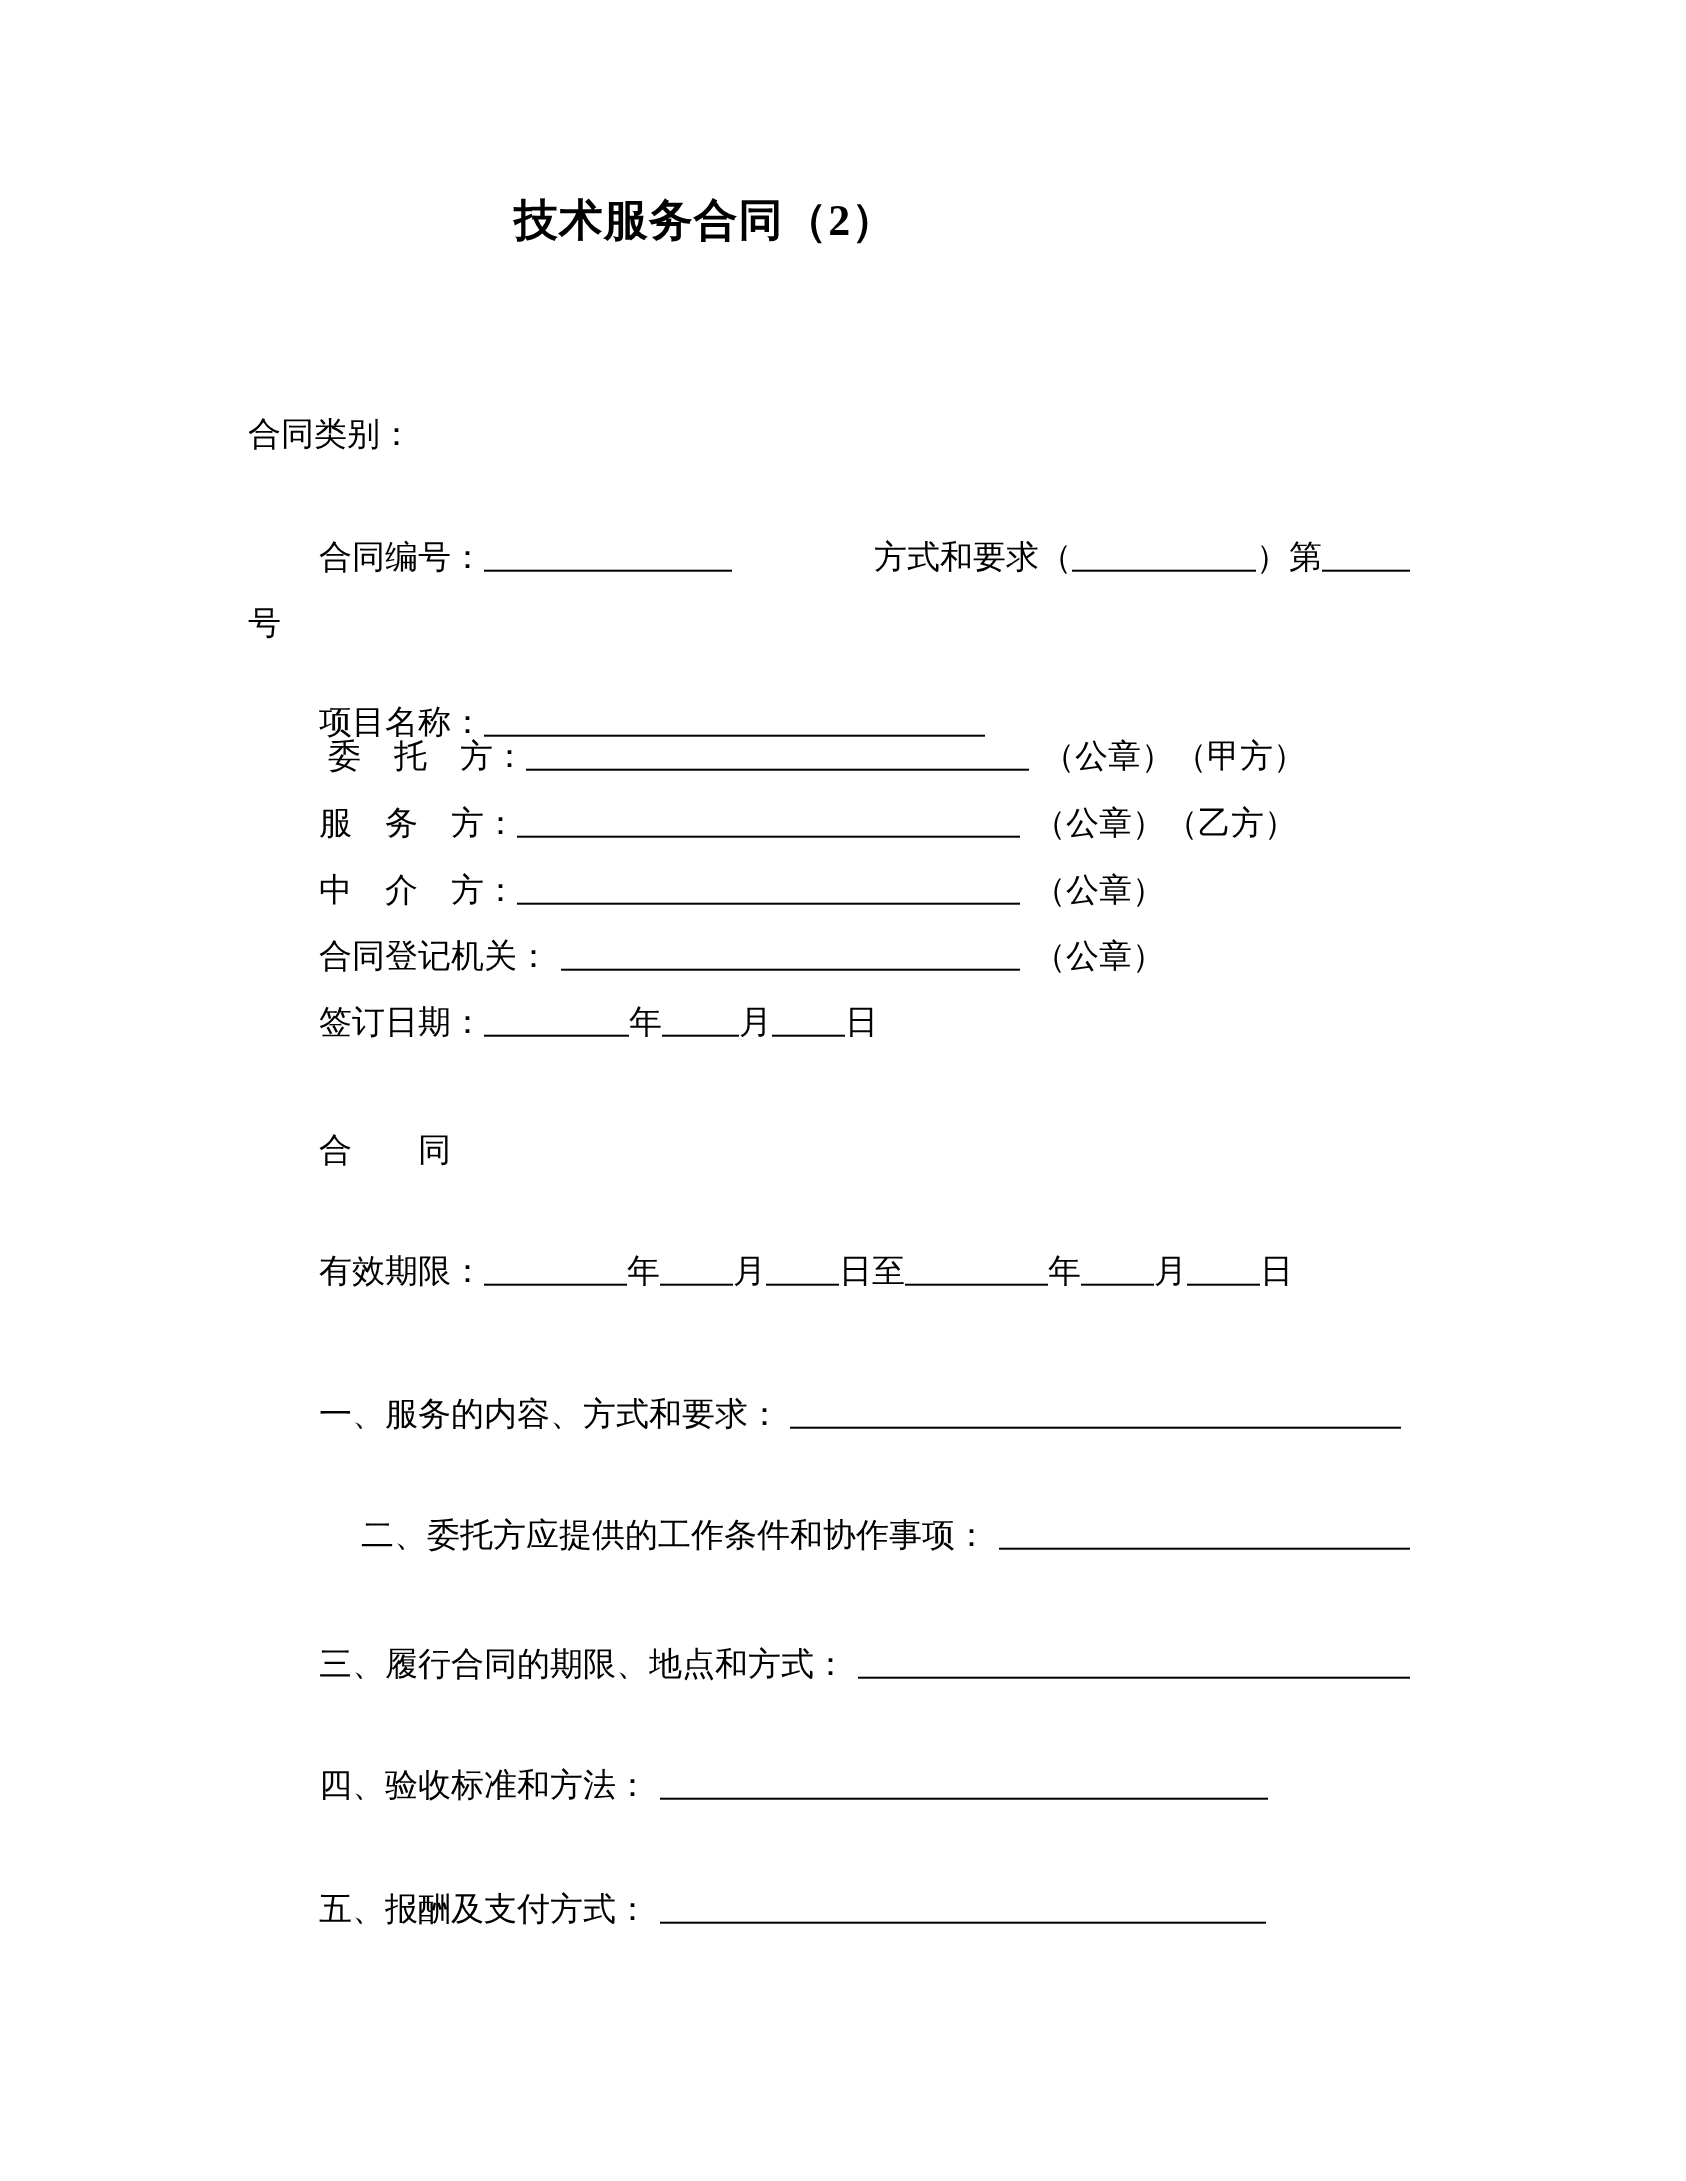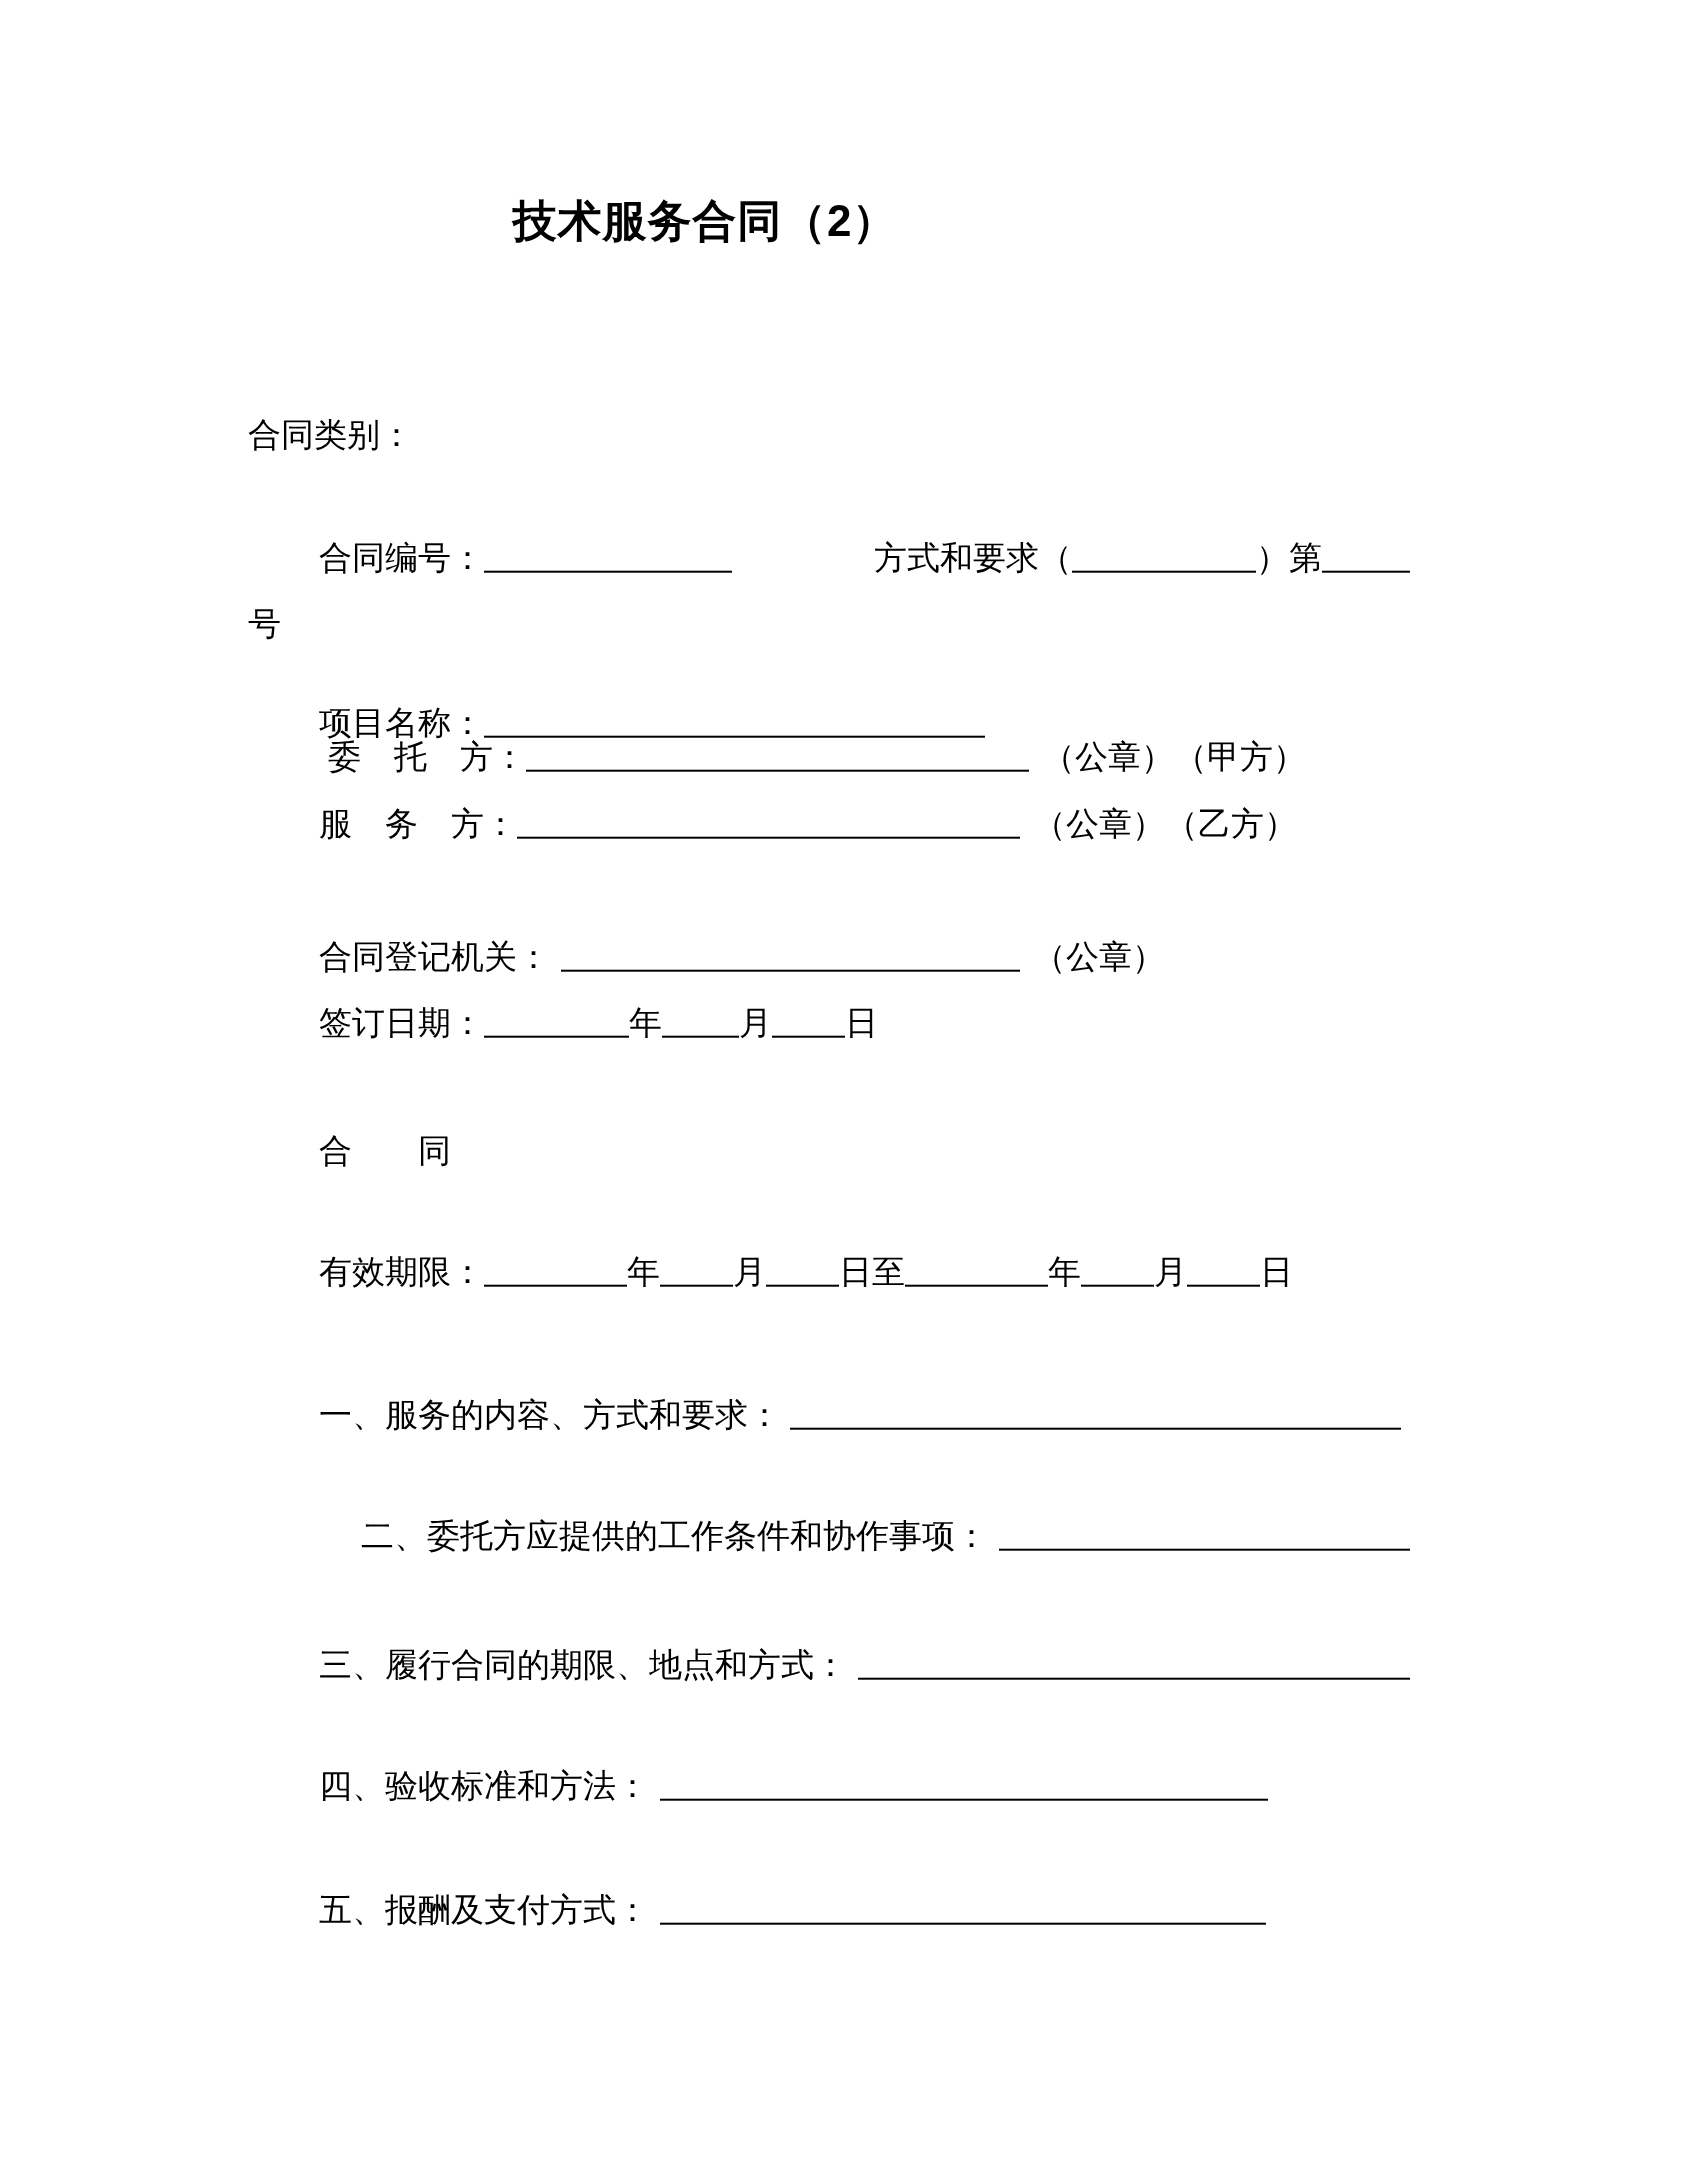--- a/index.html
+++ b/index.html
@@ -13,7 +13,7 @@
     height: 2182px;
     background: #ffffff;
     color: #000000;
-    font-family: Liberation Sans, sans-serif;
+    font-family: Liberation Serif, serif;
     font-size: 33px;
     line-height: 1.2;
     overflow: hidden;

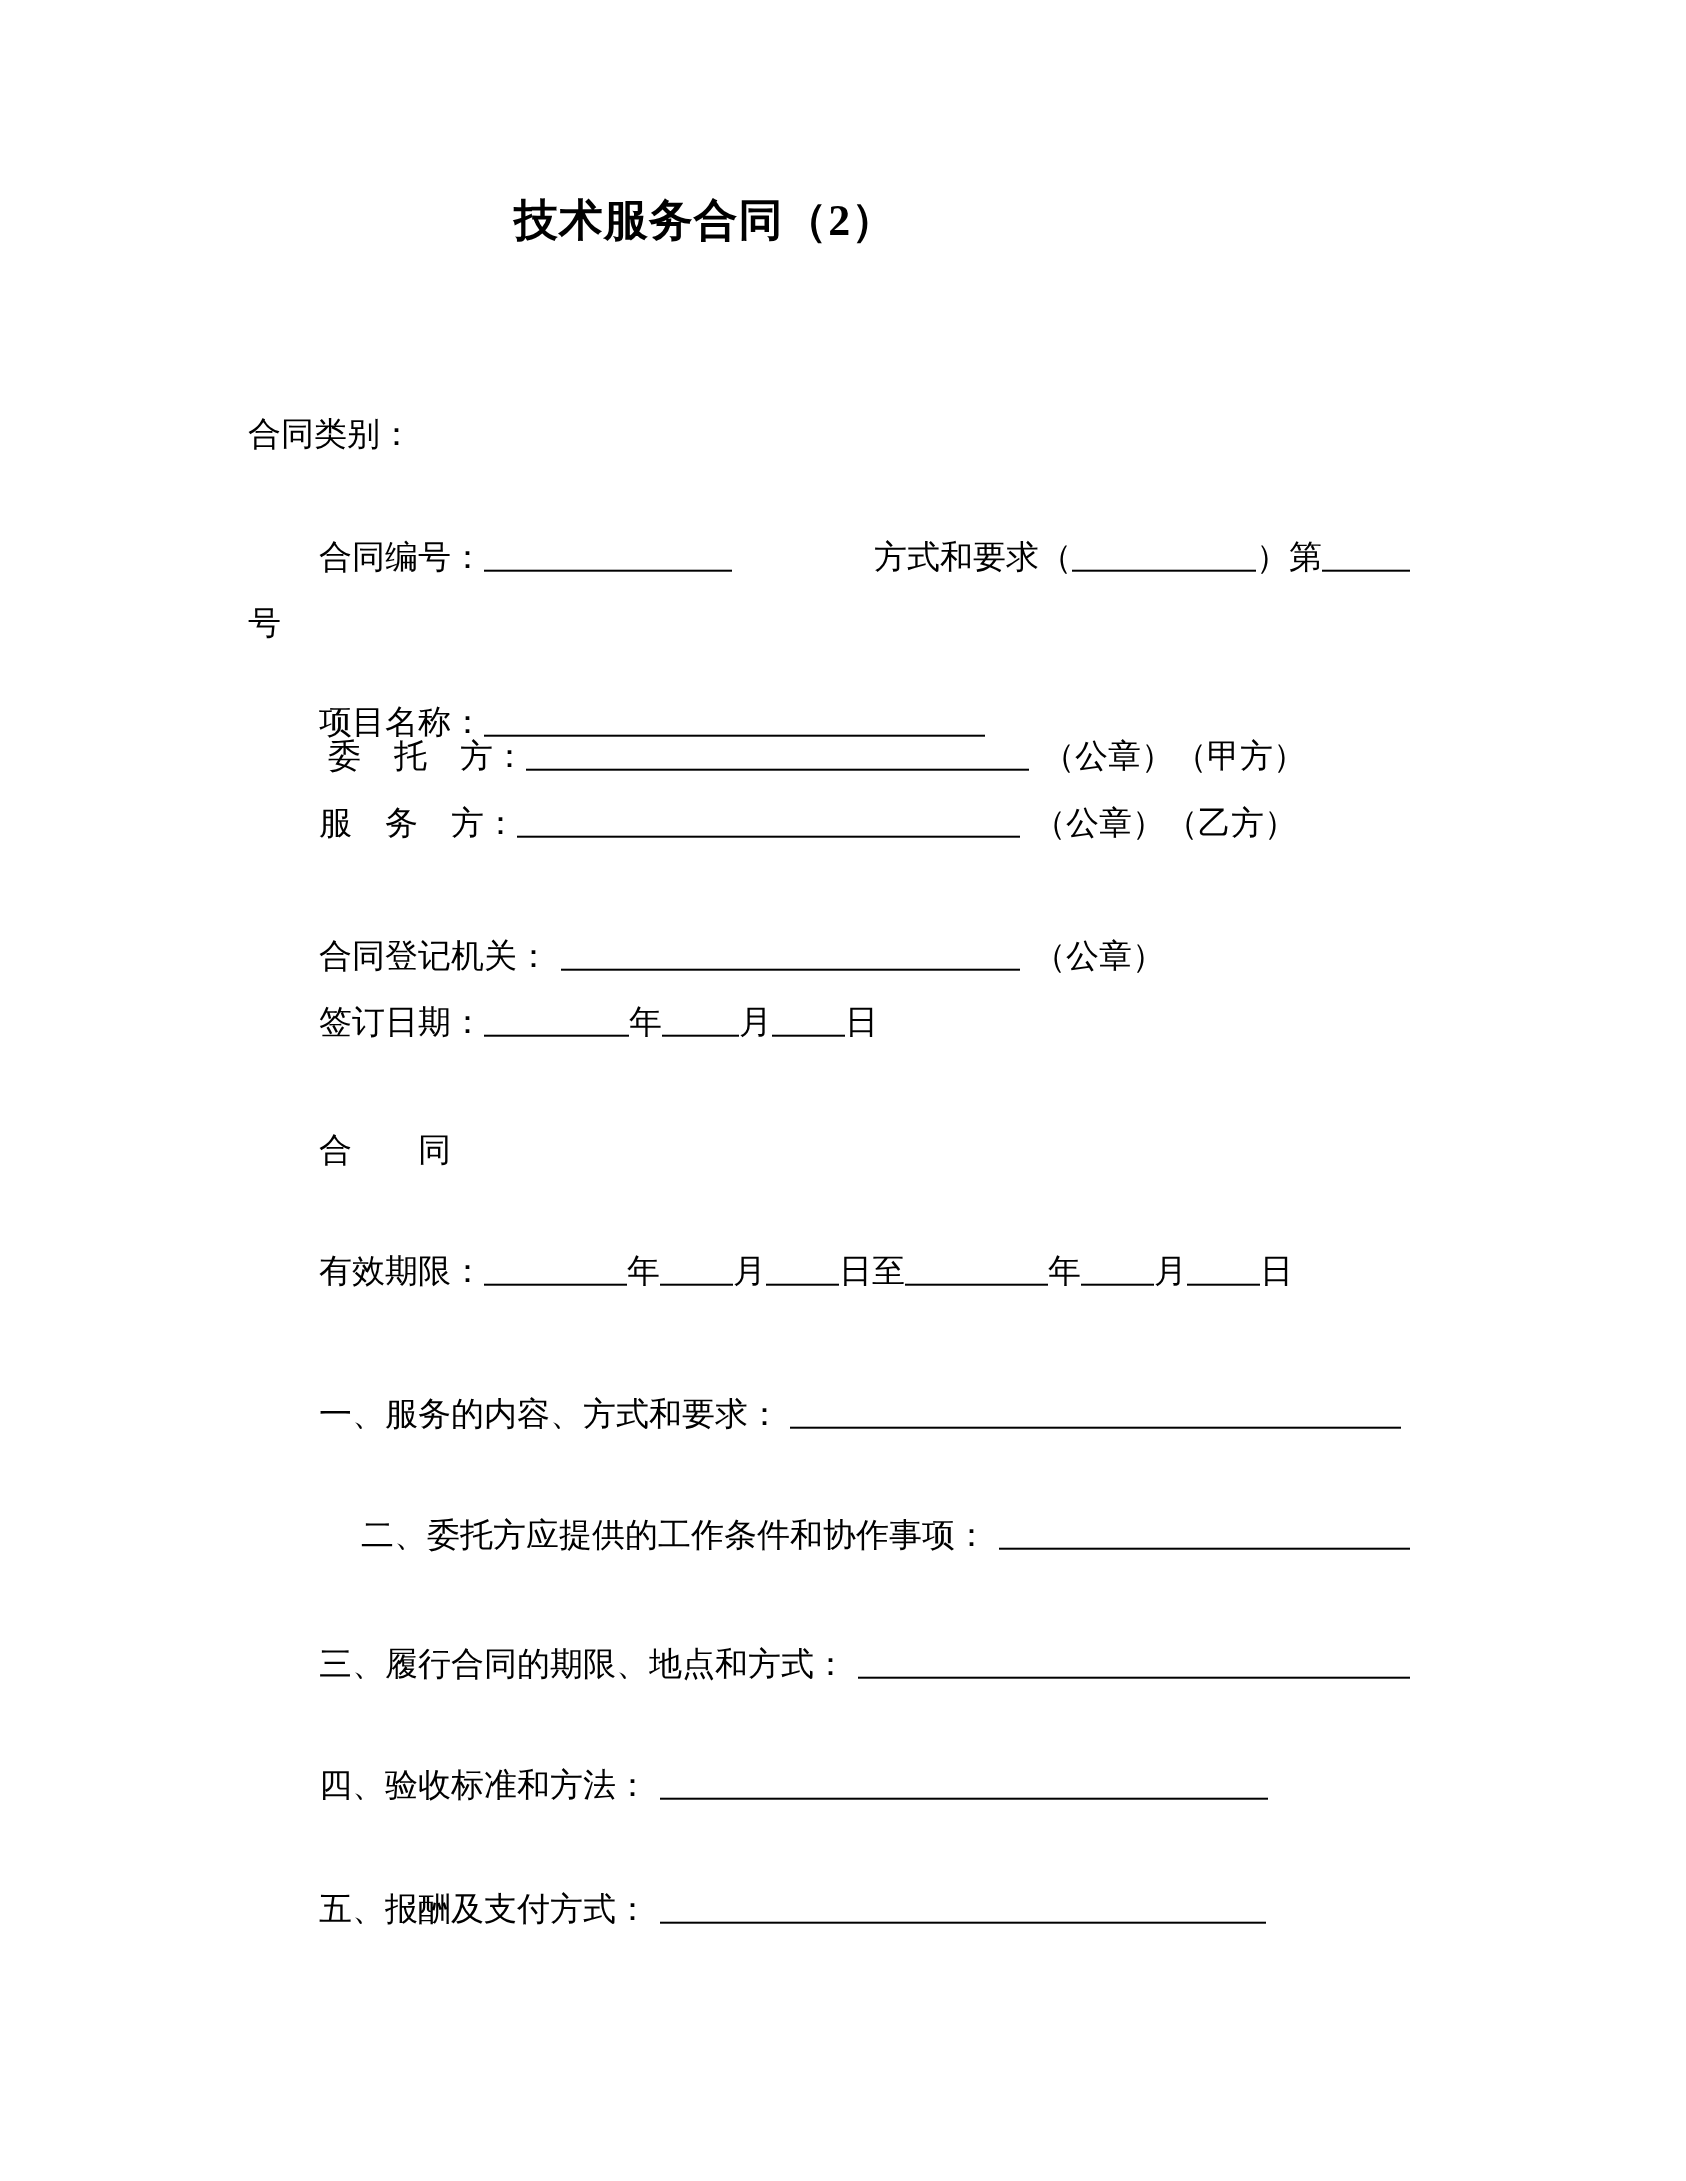--- a/index.html
+++ b/index.html
@@ -75,6 +75,9 @@
     <span>服　务　方：</span><span class="u" style="width:503px;"></span><span class="sp" style="width:13px;"></span><span>（公章）（乙方）</span>
   </div>
 
+  <div class="line" style="top:871px; left:319px;">
+    <span>中　介　方：</span><span class="u" style="width:503px;"></span><span class="sp" style="width:13px;"></span><span>（公章）</span>
+  </div>
 
   <div class="line" style="top:937px; left:319px;">
     <span>合同登记机关：</span><span class="sp" style="width:11px;"></span><span class="u" style="width:459px;"></span><span class="sp" style="width:13px;"></span><span>（公章）</span>

